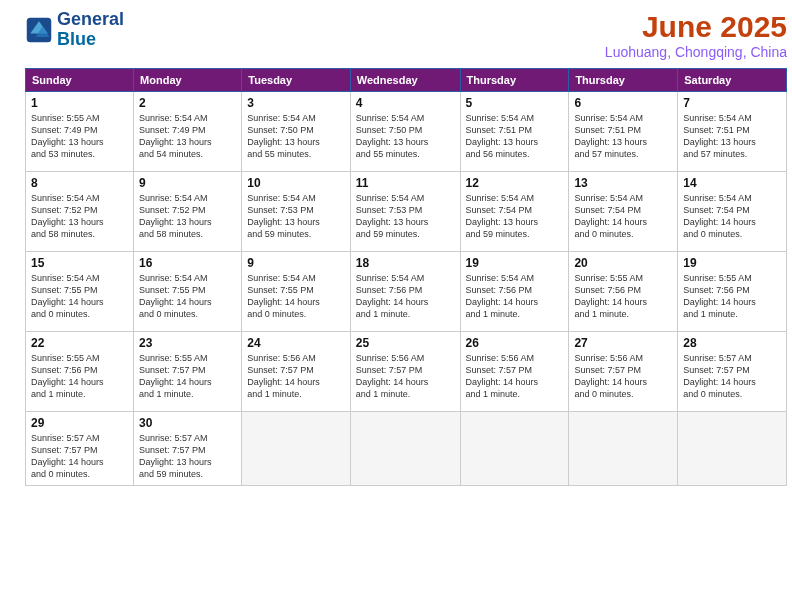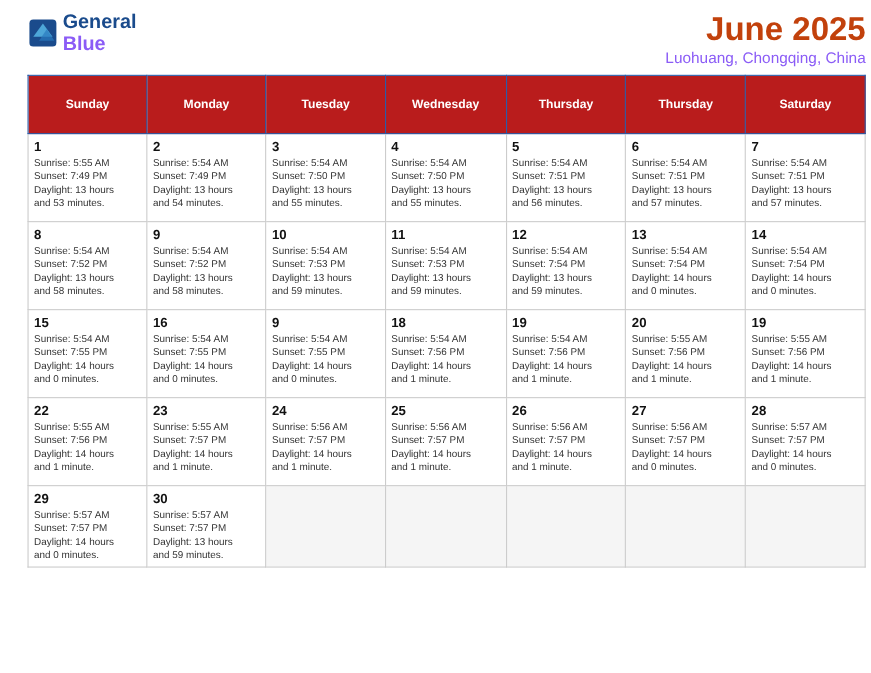--- a/index.html
+++ b/index.html
@@ -104,7 +104,7 @@
       </svg>
       <div class="logo-text">
         <div>General</div>
-        <div style="color:#8b5cf6">Blue</div>
+        <div style="color:#0369a1">Blue</div>
       </div>
     </div>
     <div class="title-section">

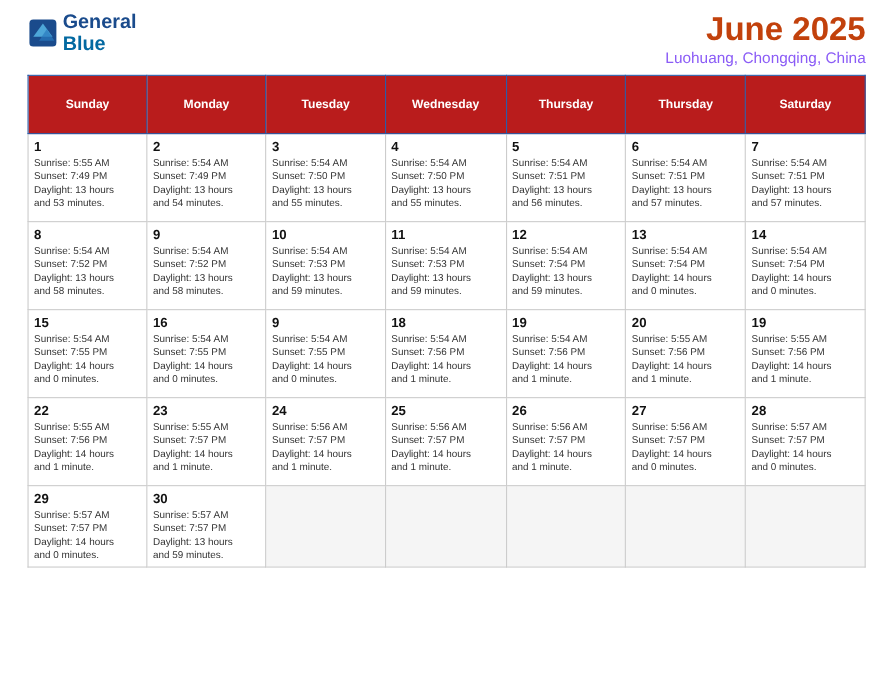--- a/index.html
+++ b/index.html
@@ -56,10 +56,10 @@
       font-size: 9.5px;
     }
     .calendar th {
-      background-color: #b91c1c;
+      background-color: #701a75;
       color: #fff;
-      text-align: center;
-      padding: 20px 6px;
+      text-align: left;
+      padding: 5px 6px;
       font-size: 11px;
       font-weight: bold;
       border: 1px solid #2a5ca8;

